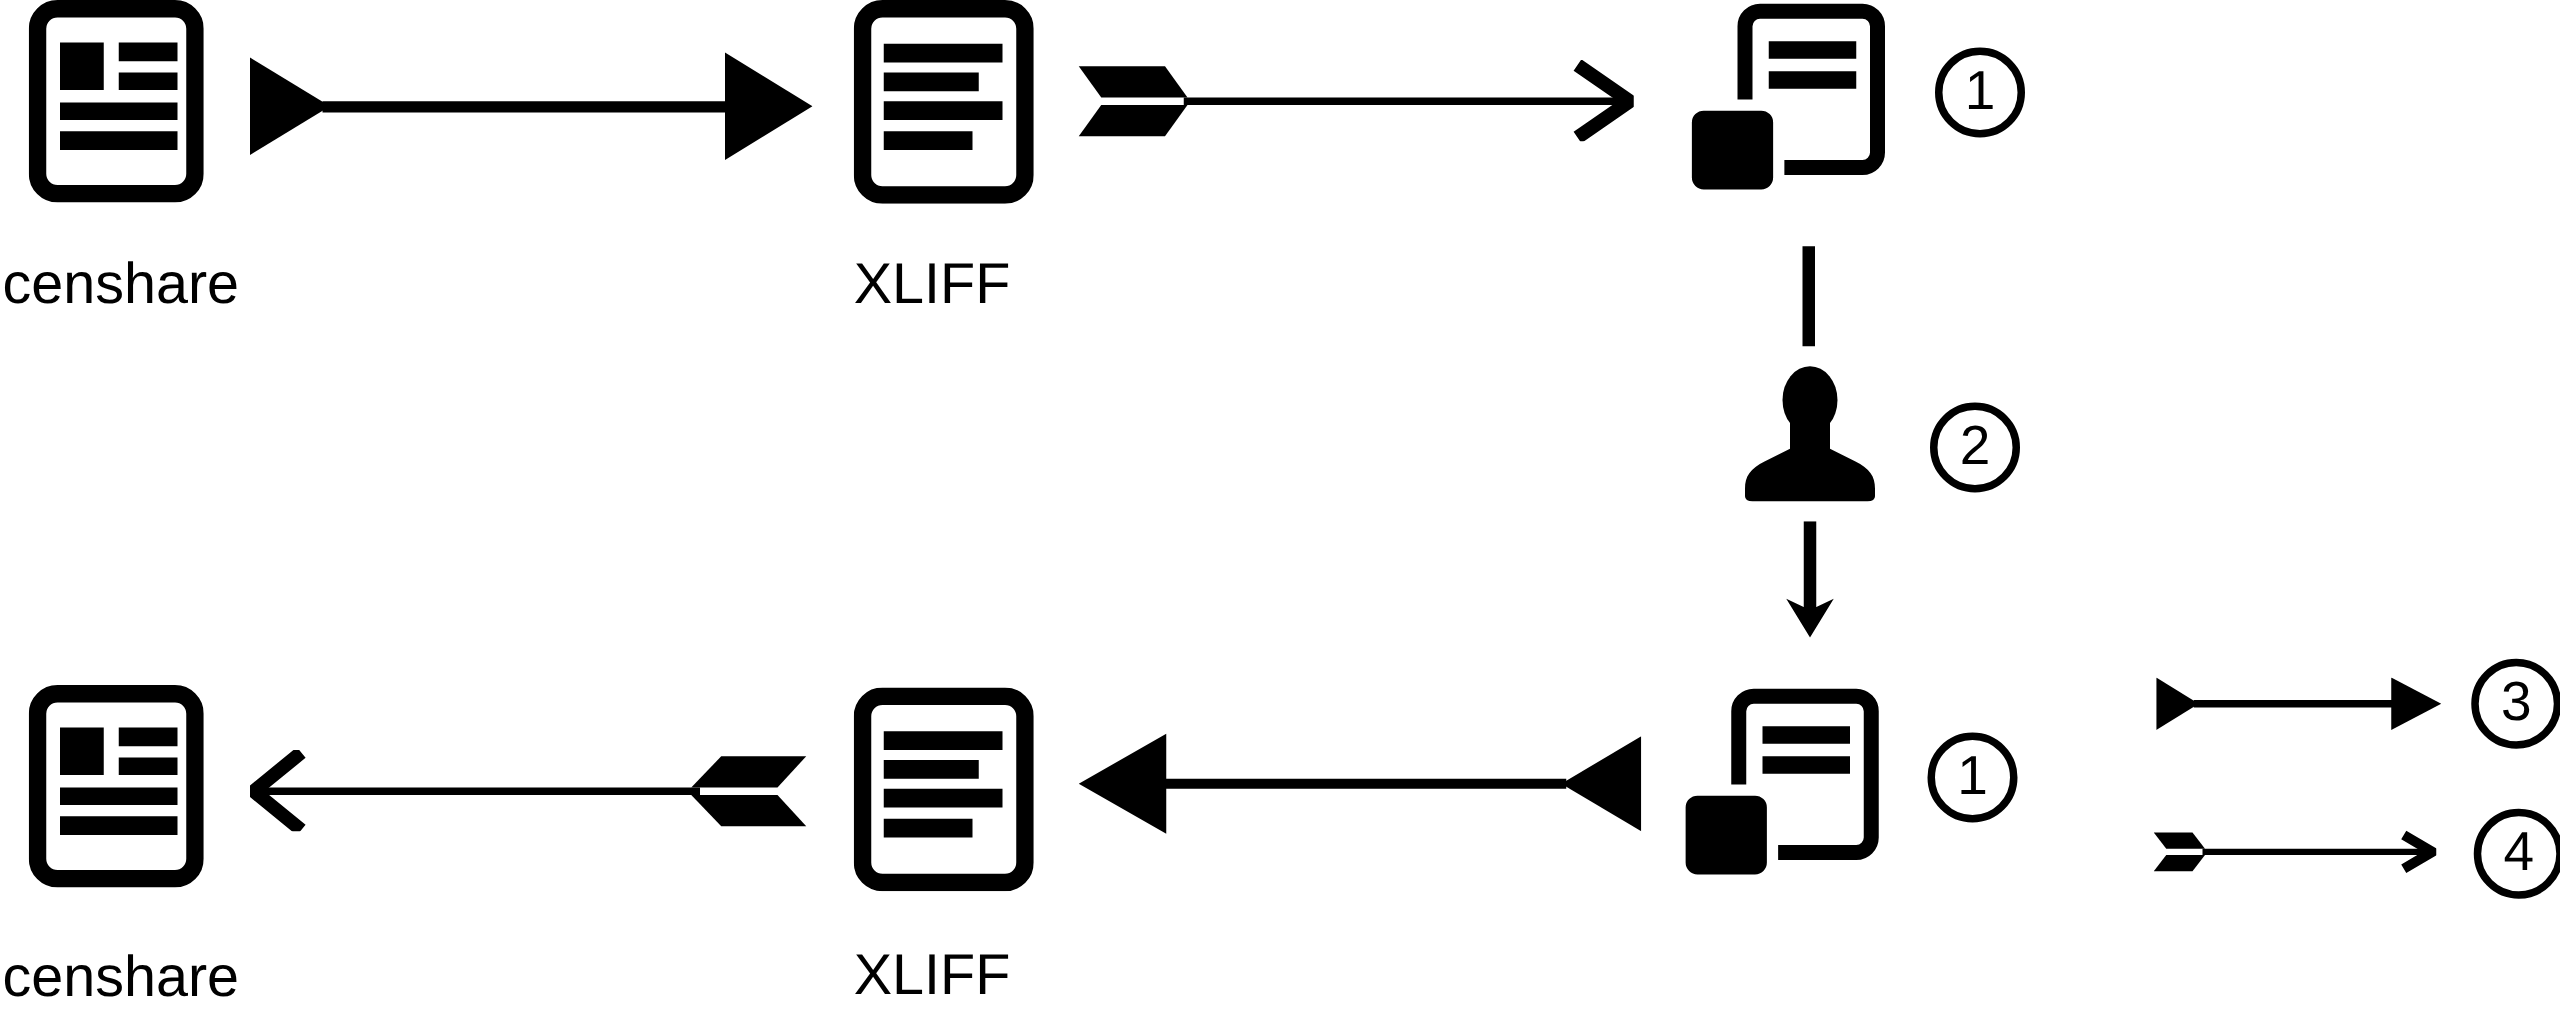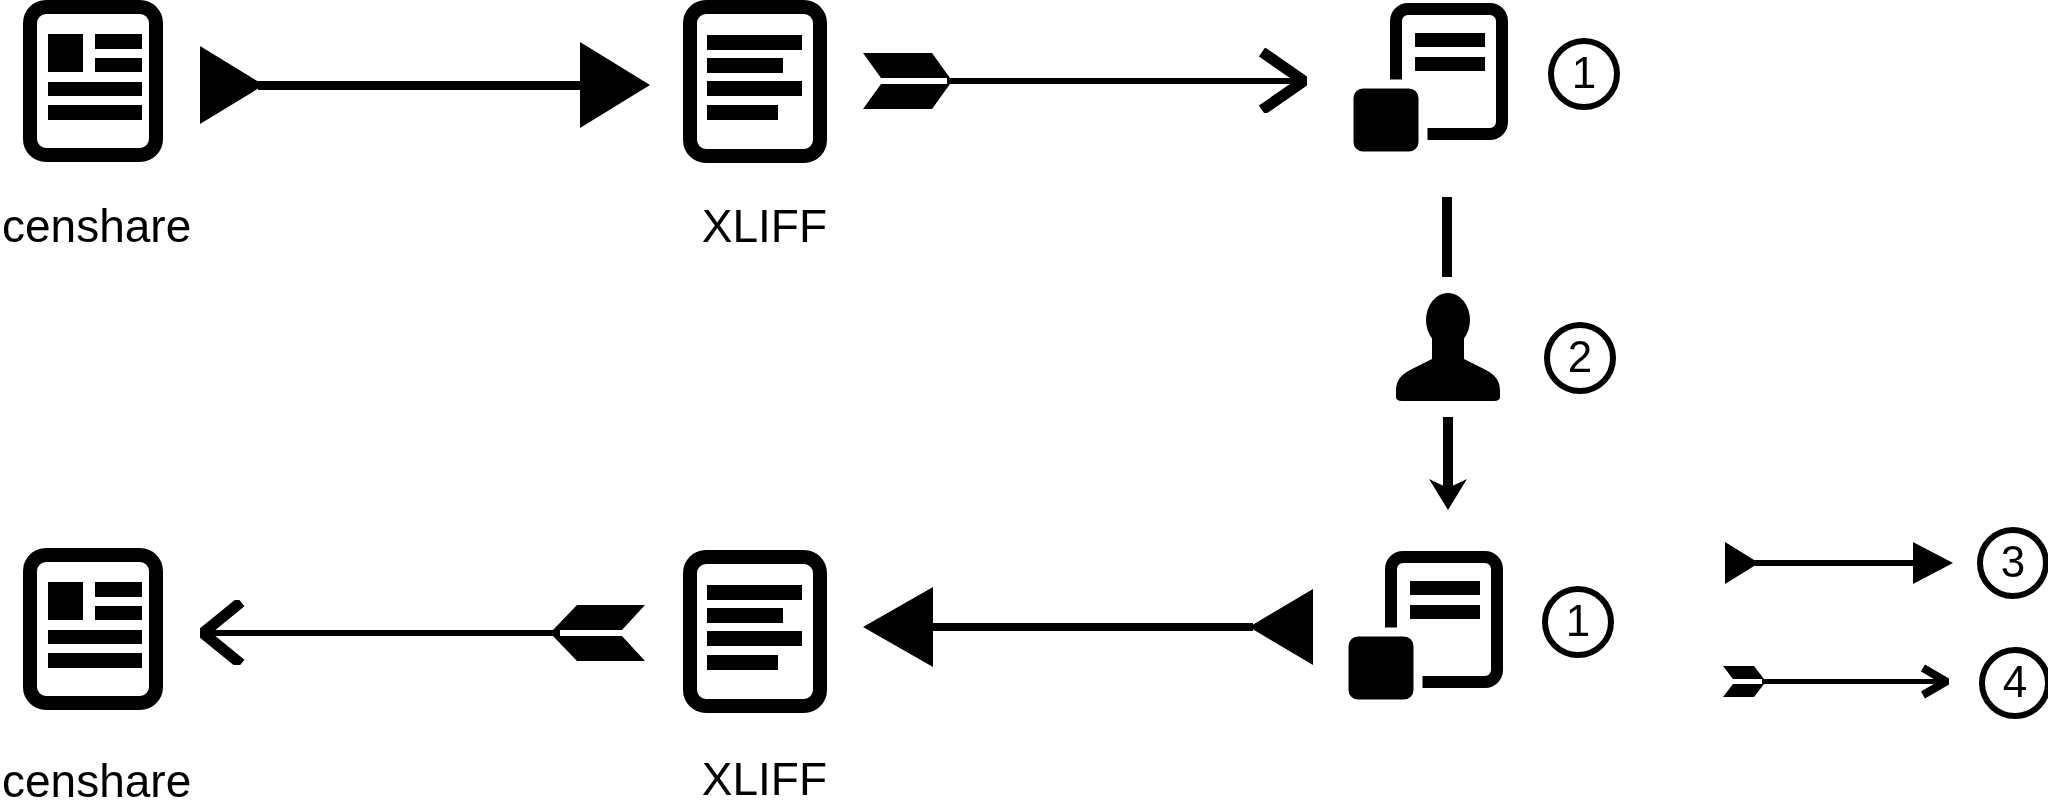--- a/index.html
+++ b/index.html
@@ -14,7 +14,7 @@
     font-size:46px; line-height:1.05; color:var(--ink,#000);
     white-space:nowrap; letter-spacing:0px;
   }
-  .label.centered { text-align:right; }
+  .label.centered { text-align:left; }
   .badge {
     box-sizing:border-box; width:72px; height:72px;
     border:6px solid var(--ink,#000); border-radius:50%;

